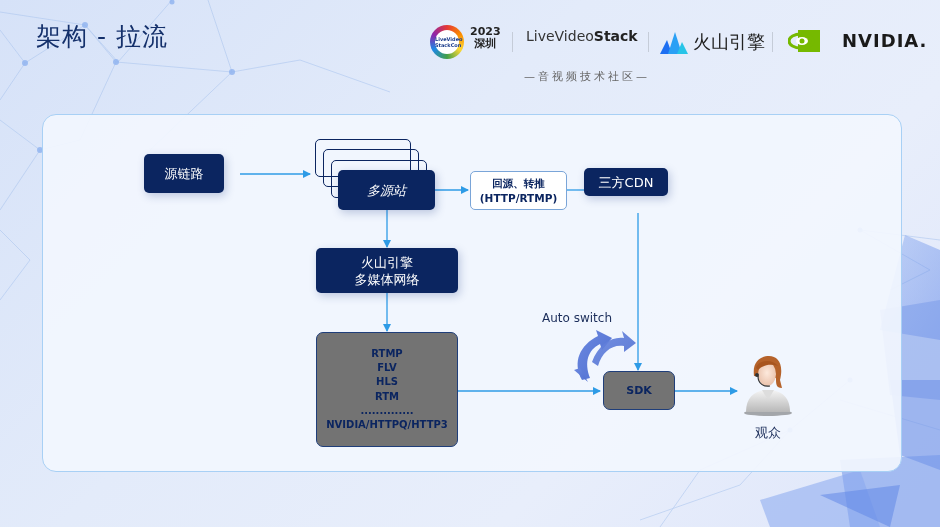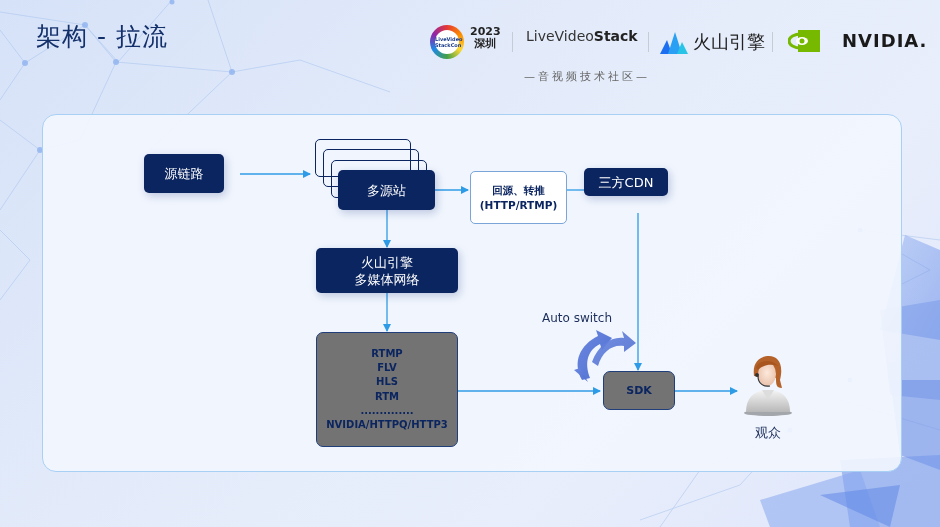--- a/index.html
+++ b/index.html
@@ -168,7 +168,7 @@
 <div class="box outline" style="left:315px; top:139px; width:96px; height:38px;"></div>
 <div class="box outline" style="left:323px; top:149px; width:96px; height:38px;"></div>
 <div class="box outline" style="left:331px; top:160px; width:96px; height:38px;"></div>
-<div class="box dark" style="left:338px; top:170px; width:97px; height:40px;">
+<div class="box dark" style="left:338px; top:170px; width:97px; height:40px;font-style:italic;">
   <span>多源站</span>
 </div>
 

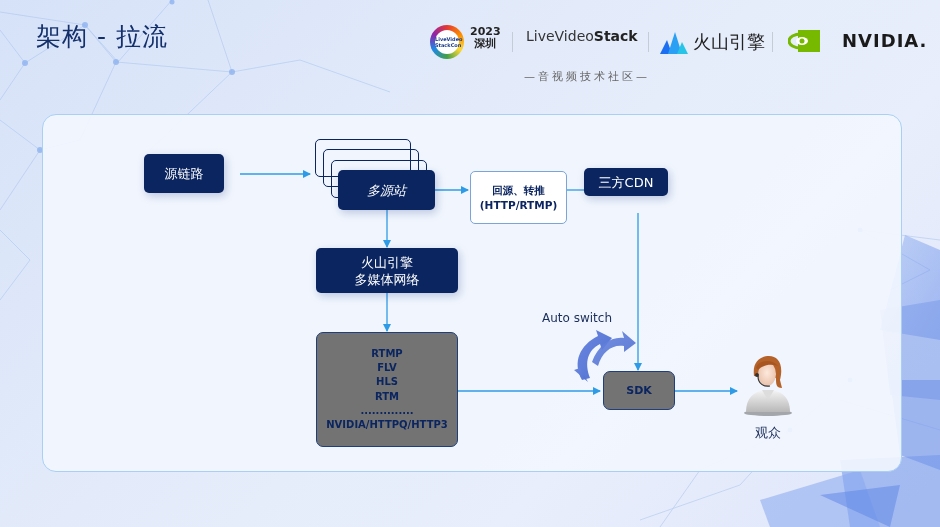--- a/index.html
+++ b/index.html
@@ -172,7 +172,7 @@
   <span>多源站</span>
 </div>
 
-<div class="box lblue" style="left:470px; top:171px; width:97px; height:53px; flex-direction:column;">
+<div class="box lblue" style="left:470px; top:171px; width:97px; height:39px; flex-direction:column;">
   <span>回源、转推</span>
   <span>(HTTP/RTMP)</span>
 </div>

